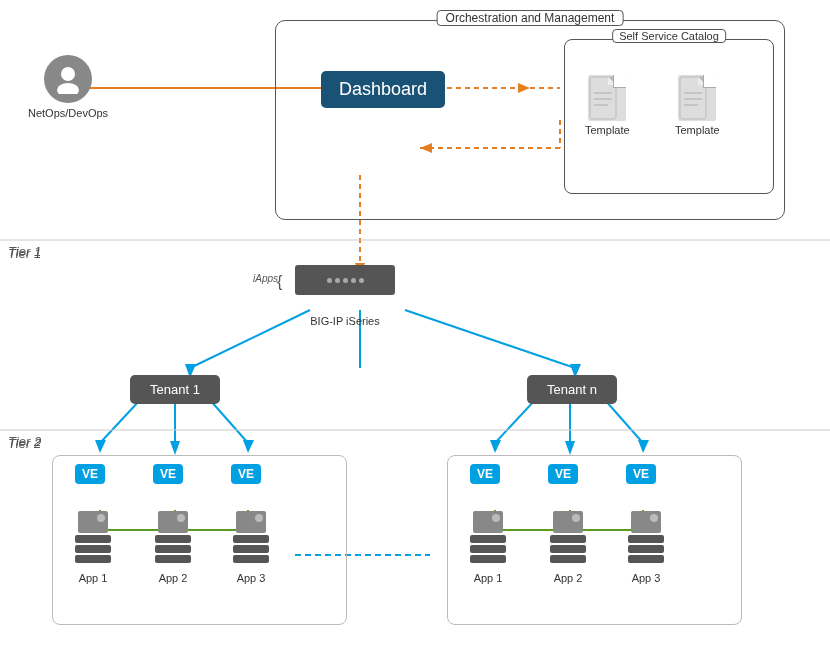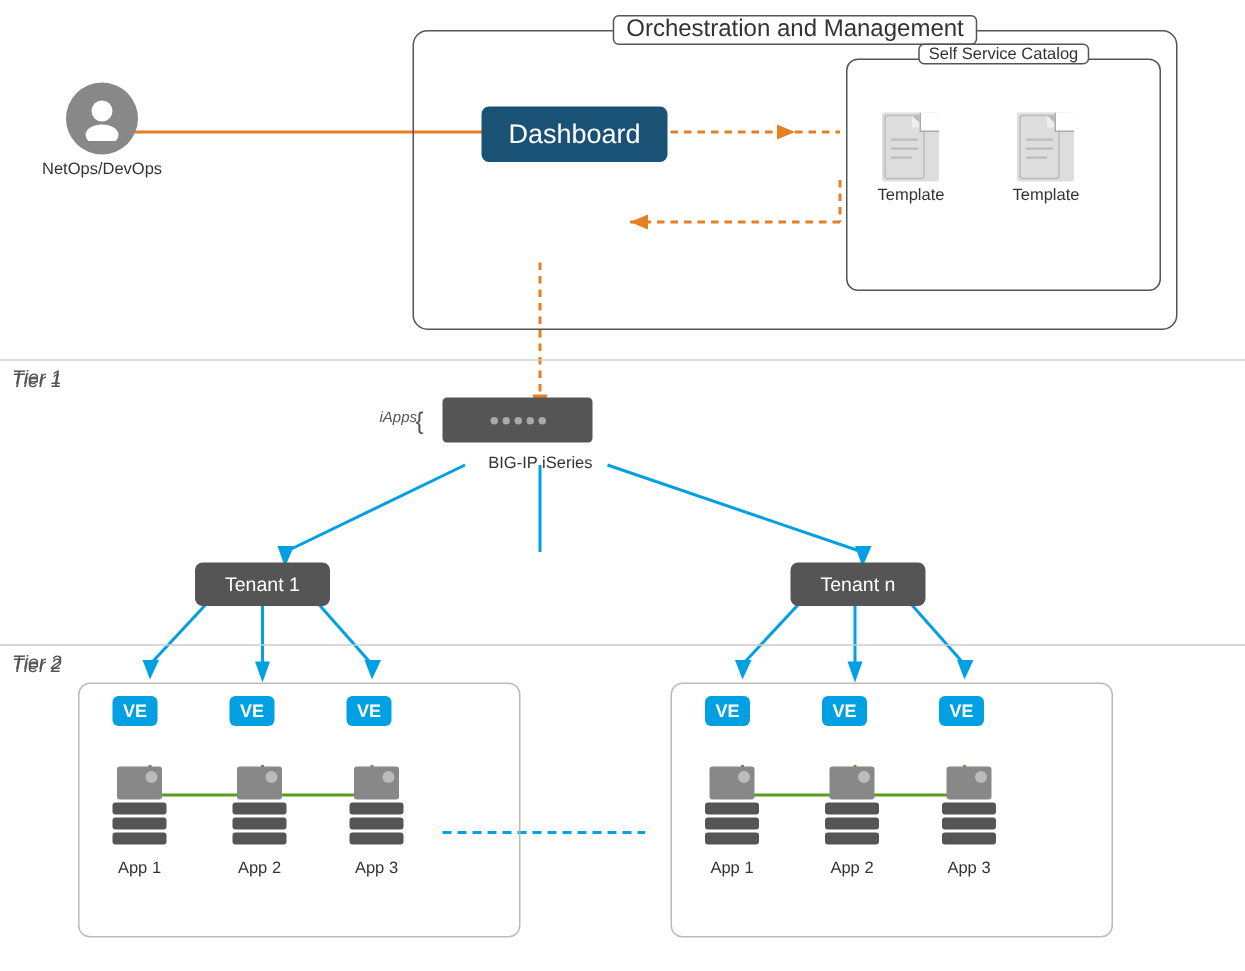--- a/index.html
+++ b/index.html
@@ -71,7 +71,7 @@
       transform: translateX(-50%);
       background: #fff;
       padding: 0 8px;
-      font-size: 16px;
+      font-size: 12px;
       color: #333;
       white-space: nowrap;
       border: 1px solid #555;

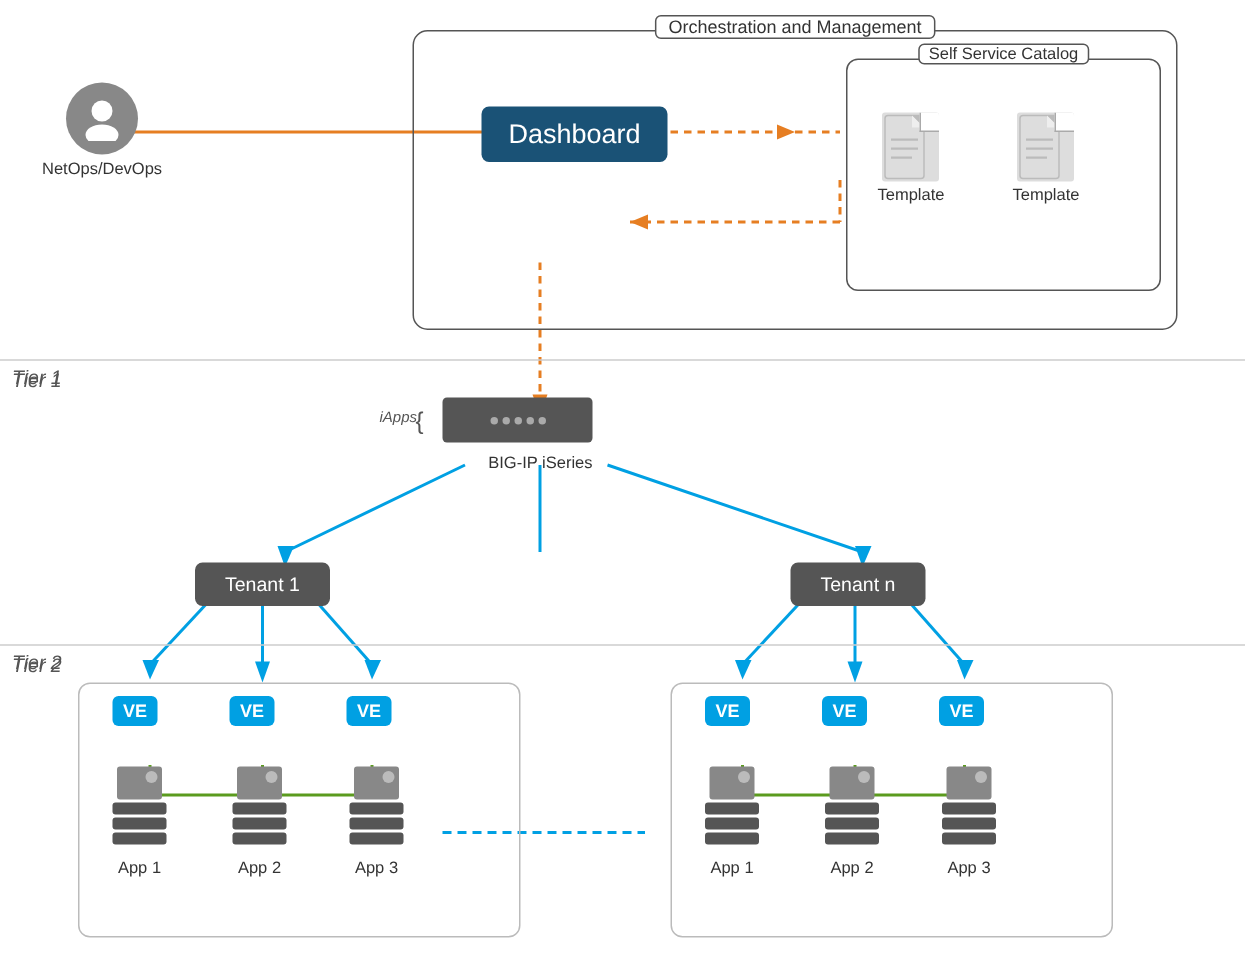--- a/index.html
+++ b/index.html
@@ -181,9 +181,8 @@
     .device-label {
       font-size: 11px;
       color: #333;
-      margin-top: 8px;
-      white-space: nowrap;
-      text-align: right;
+      margin-top: 20px;
+      white-space: nowrap;
     }
 
     .iapps-label {

